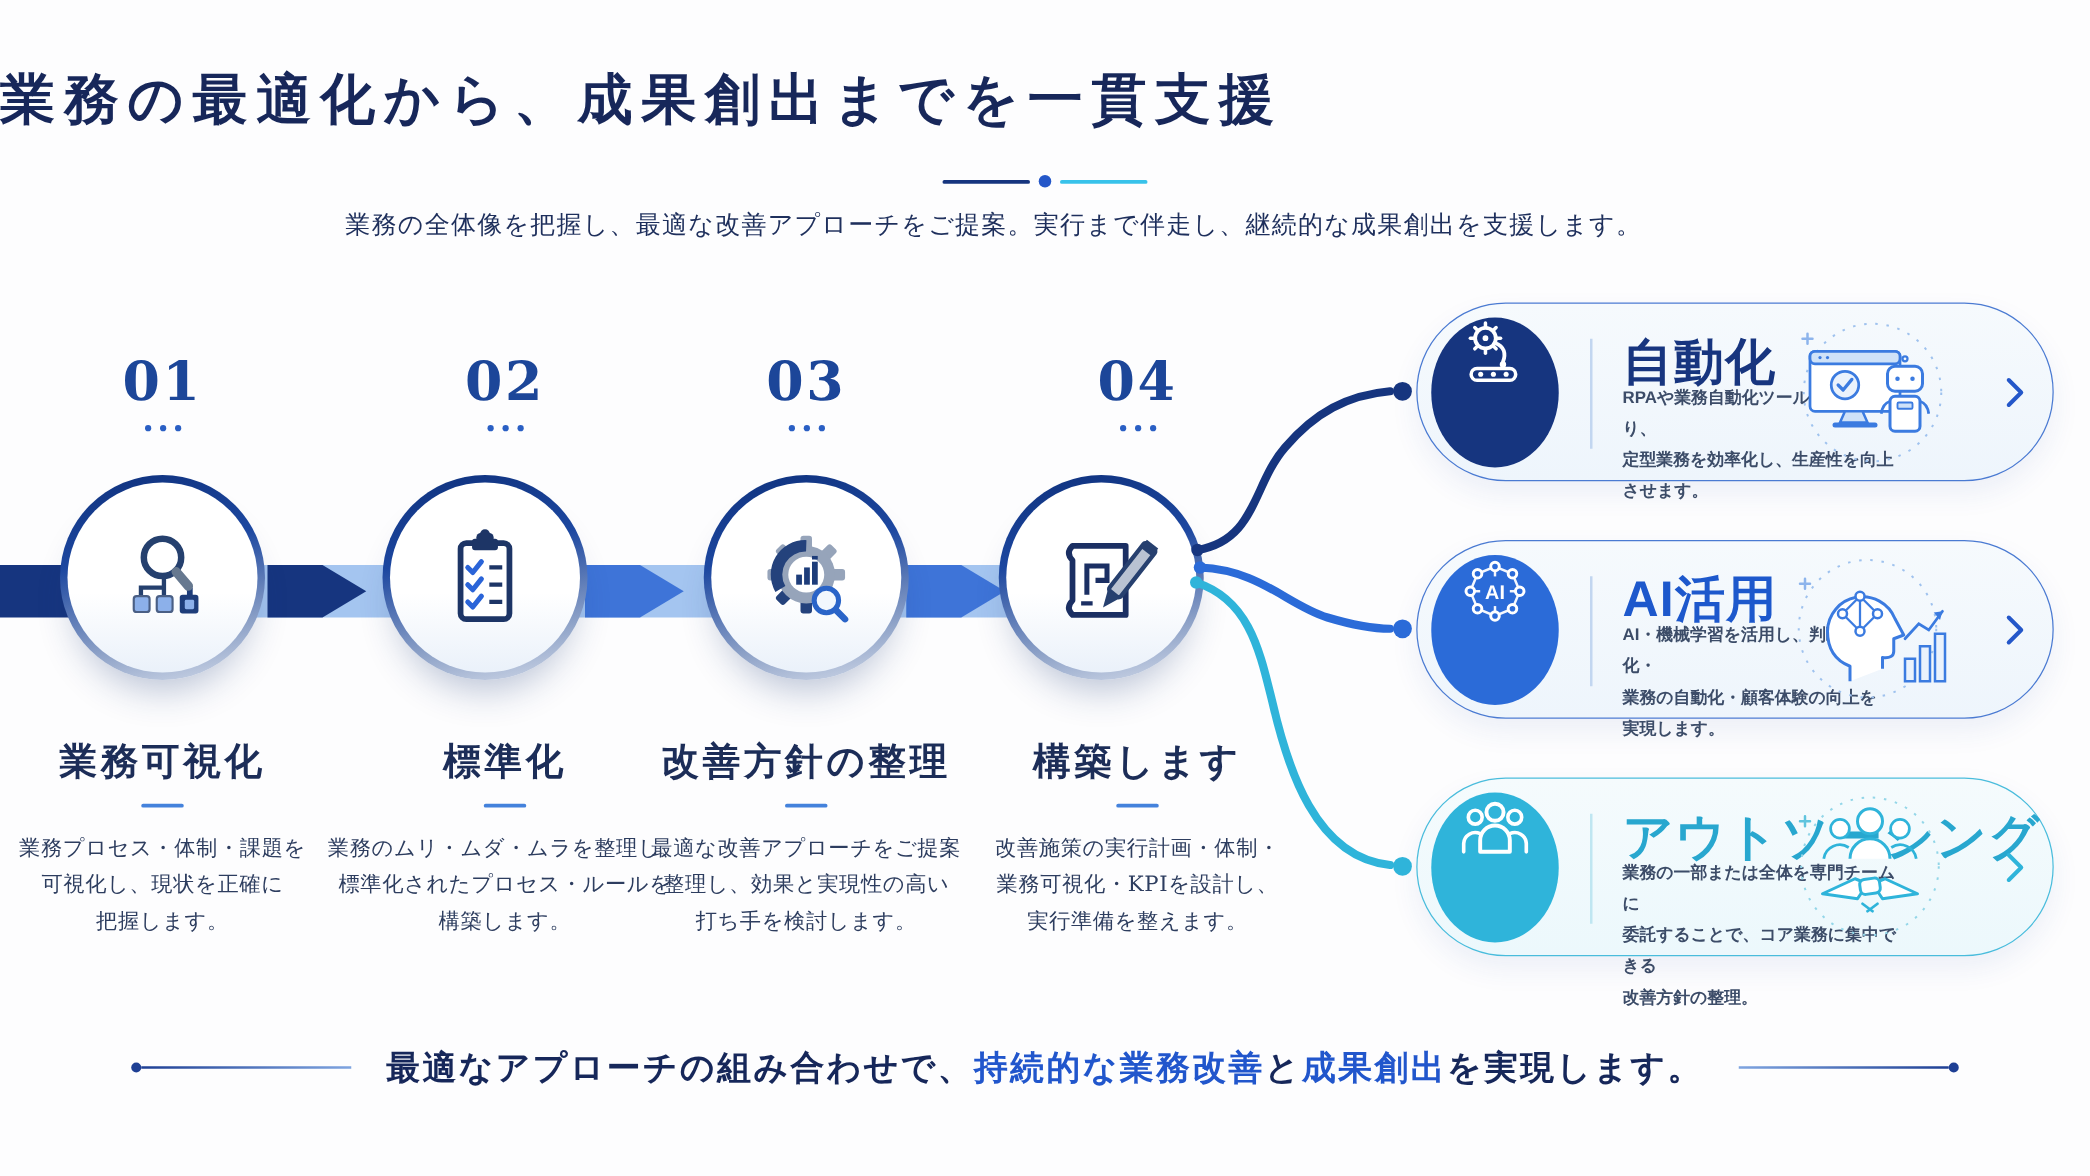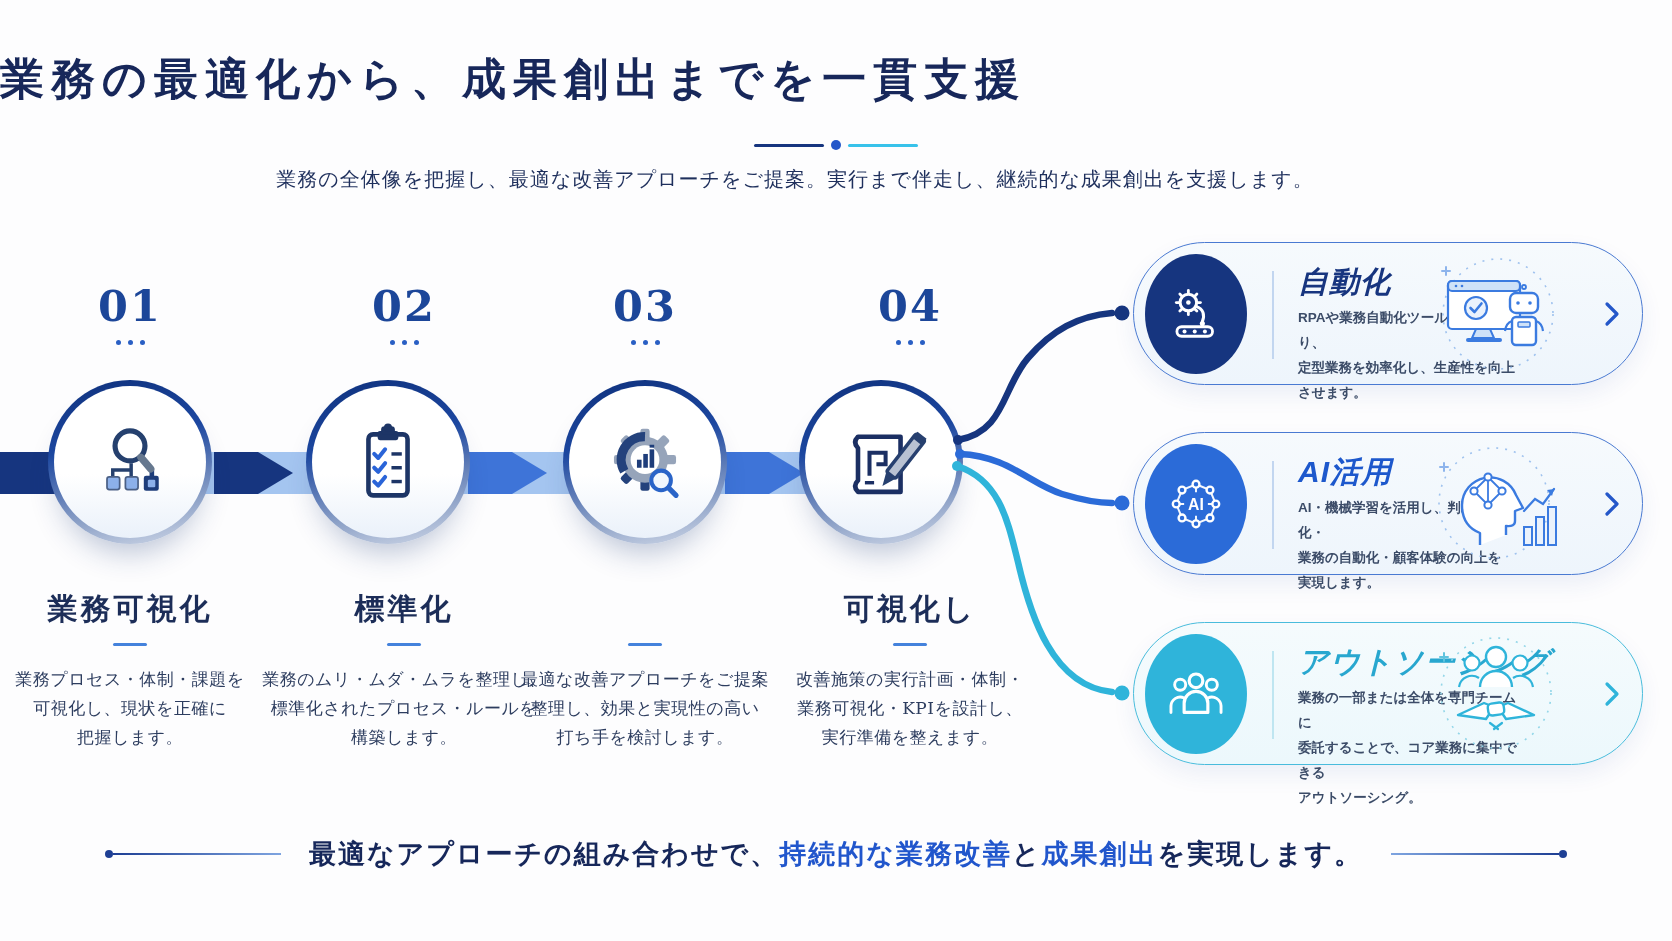--- a/index.html
+++ b/index.html
@@ -83,7 +83,7 @@
   }
   .card-divider { position:absolute; left:138px; top:28px; width:2px; height:88px; background:#c2d6f0; }
   .card.cyan .card-divider { background:#bfe6f1; }
-  .card-title { position:absolute; left:164px; top:19px; font-size:30px; font-weight:700; letter-spacing:1px;font-style:italic; }
+  .card-title { position:absolute; left:164px; top:19px; font-size:40px; font-weight:700; letter-spacing:1px; }
   .card-desc {
     position:absolute; left:164px; top:62px; width:230px;
     font-size:13.5px; line-height:25px; color:#3c4c68; white-space:pre-line; font-weight:600;

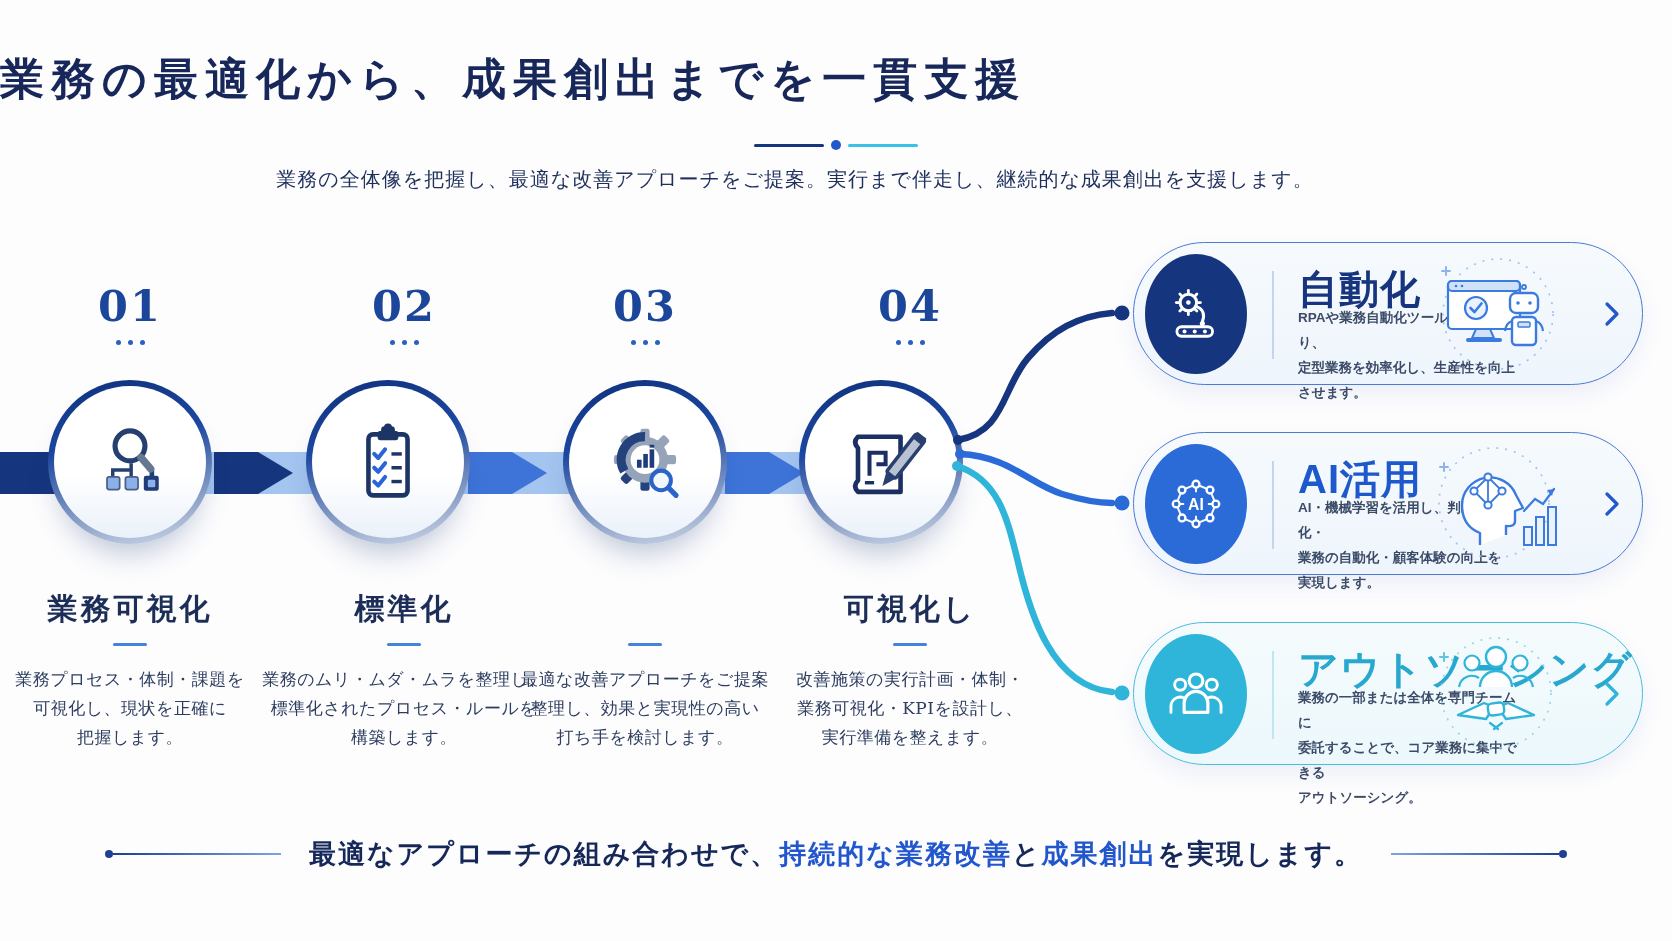--- a/index.html
+++ b/index.html
@@ -79,7 +79,7 @@
   .card1 { top:242px; } .card2 { top:432px; } .card3 { top:622px; }
   .card-icon {
     position:absolute; left:11px; top:11px; width:102px; height:120px; border-radius:50%;
-    display:flex; align-items:center; justify-content:center;
+    display:flex; justify-content:center;
   }
   .card-divider { position:absolute; left:138px; top:28px; width:2px; height:88px; background:#c2d6f0; }
   .card.cyan .card-divider { background:#bfe6f1; }

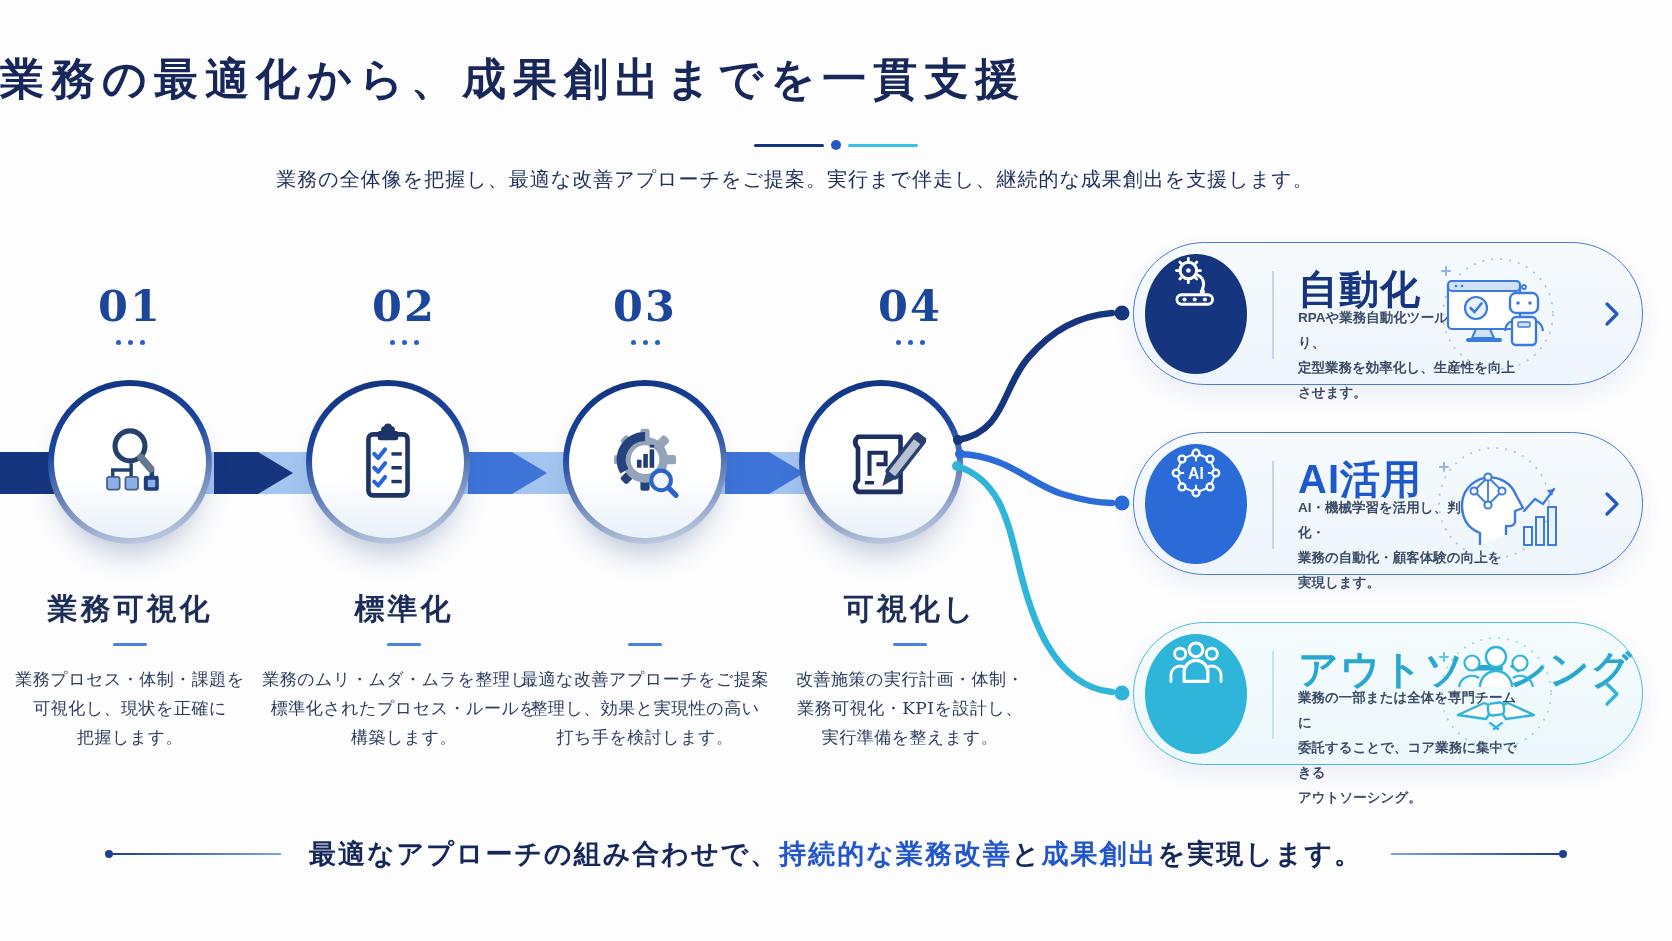--- a/index.html
+++ b/index.html
@@ -159,6 +159,7 @@
       <i></i>
       <i></i>
     </div>
+  <div class="step-title">改善方針の整理</div>
   <div class="step-underline"></div>
   <div class="step-desc">最適な改善アプローチをご提案
 整理し、効果と実現性の高い

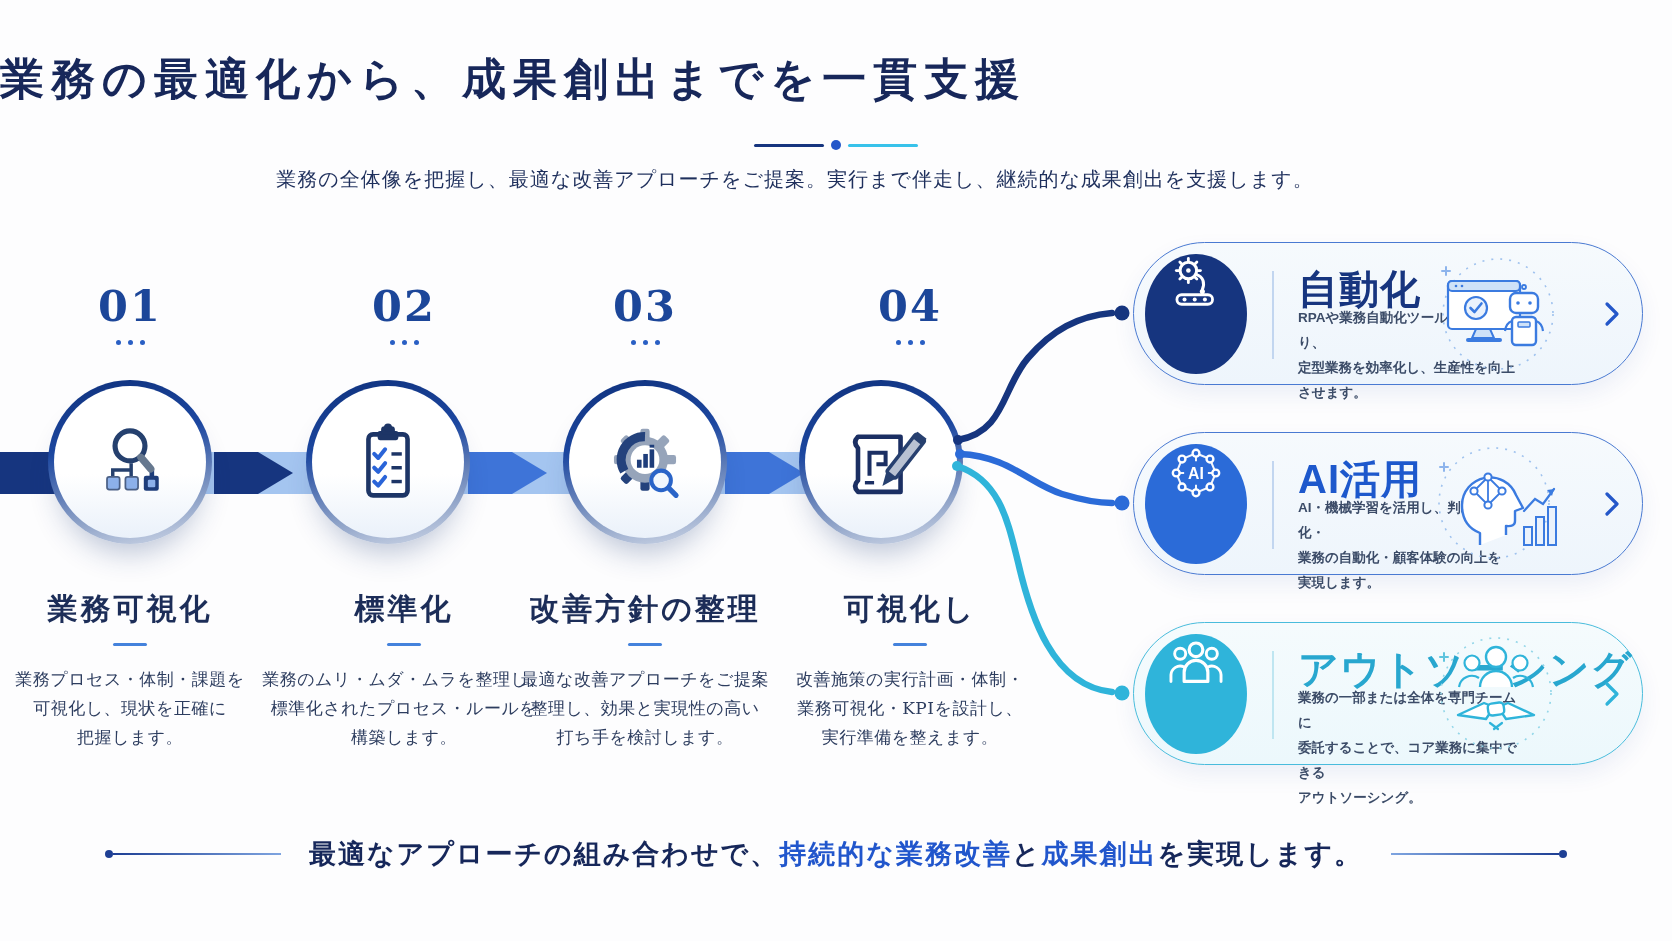--- a/index.html
+++ b/index.html
@@ -172,7 +172,7 @@
       <i></i>
       <i></i>
     </div>
-  <div class="step-title">可視化し</div>
+  <div class="step-title">構築します</div>
   <div class="step-underline"></div>
   <div class="step-desc">改善施策の実行計画・体制・
 業務可視化・KPIを設計し、

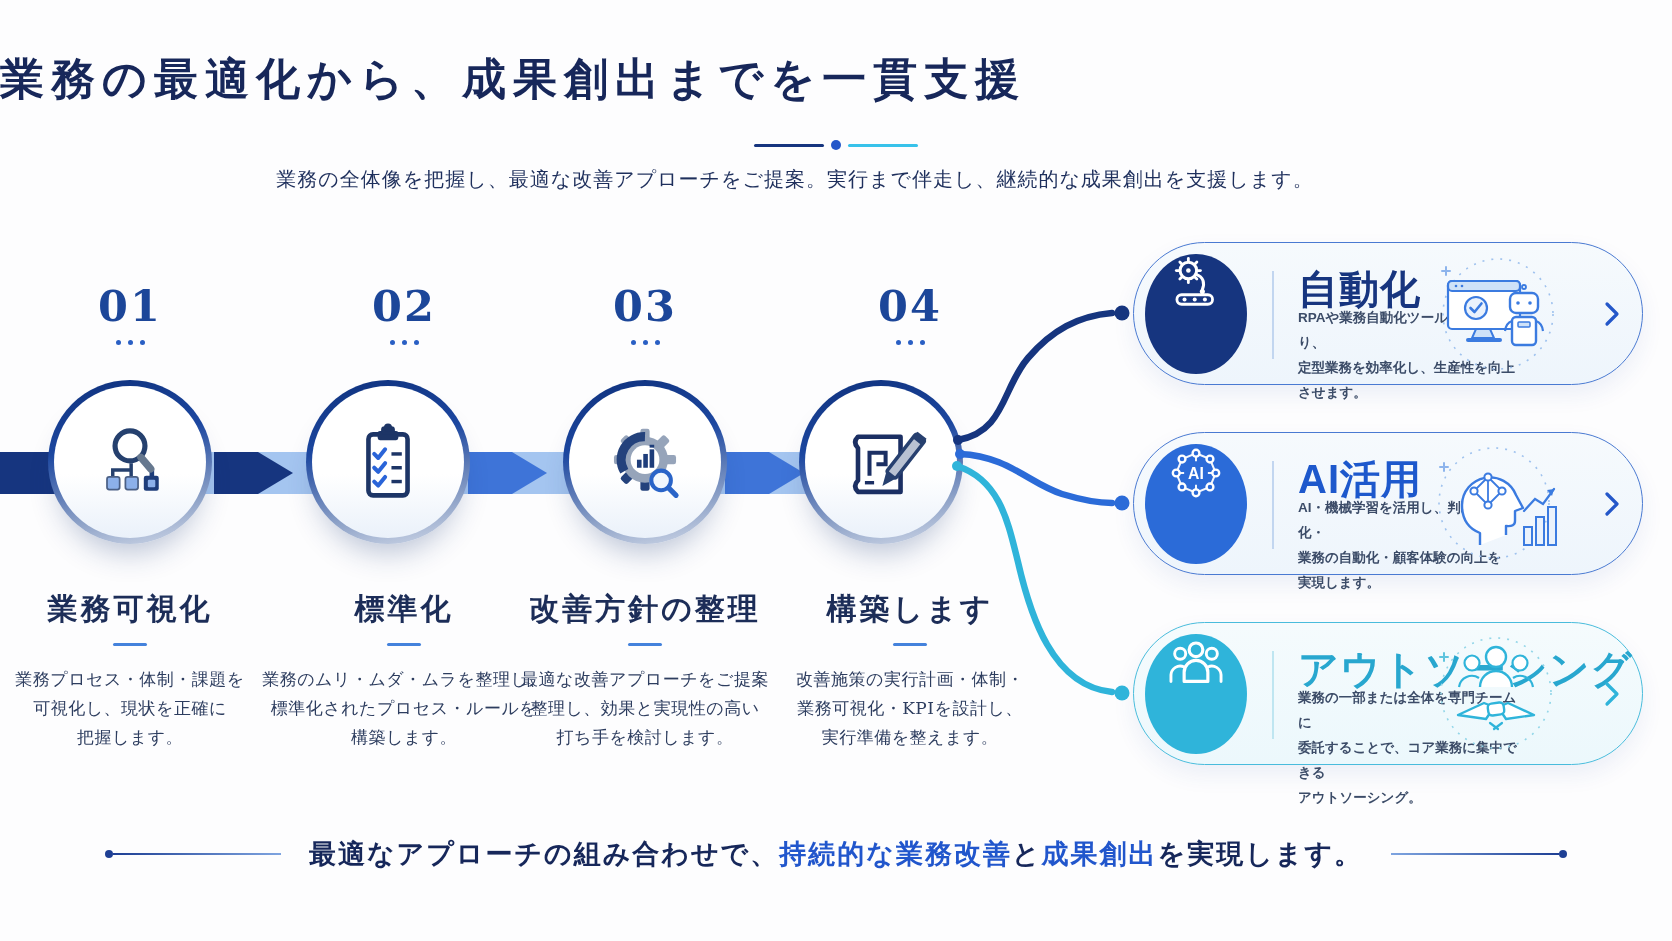--- a/index.html
+++ b/index.html
@@ -384,7 +384,7 @@
   <div class="card-title" style="color:#28a7cf">アウトソーシング</div>
   <div class="card-desc">業務の一部または全体を専門チームに
 委託することで、コア業務に集中できる
-アウトソーシング。</div>
+改善方針の整理。</div>
   <svg class="card-illus" viewBox="0 0 138 127">
     <circle cx="64" cy="62" r="55" fill="none" stroke="#93d6e8" stroke-width="1.6" stroke-dasharray="2 7"></circle>
     <path d="M12,22 l0,8 M8,26 l8,0" stroke="#5fc4de" stroke-width="2" stroke-linecap="round"></path>

